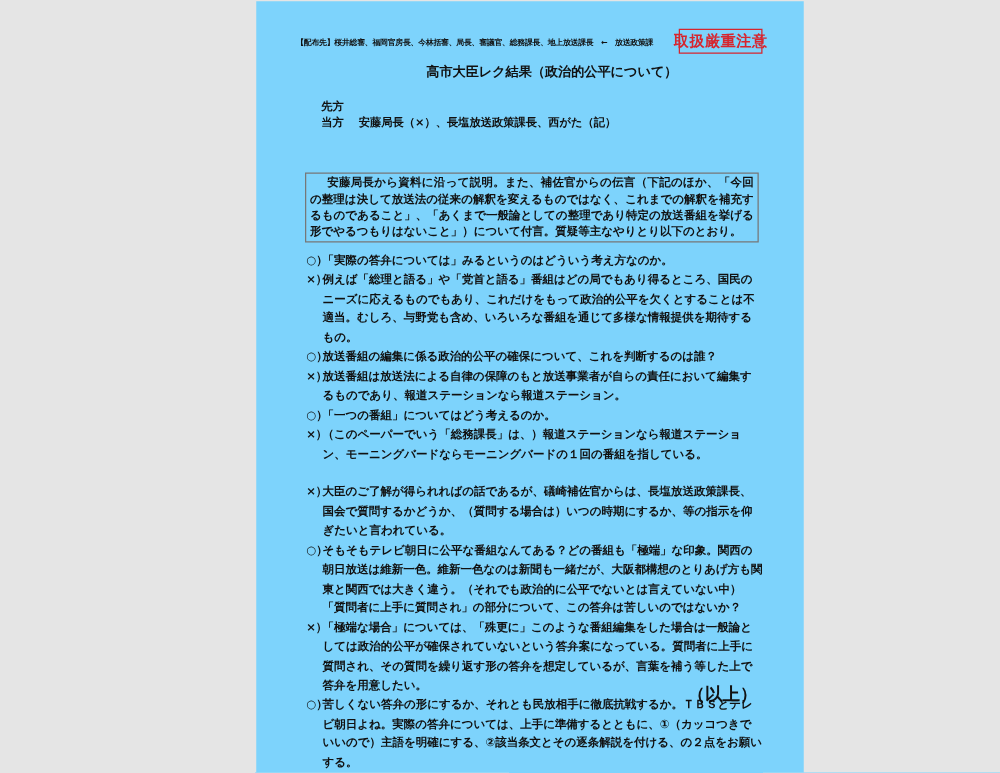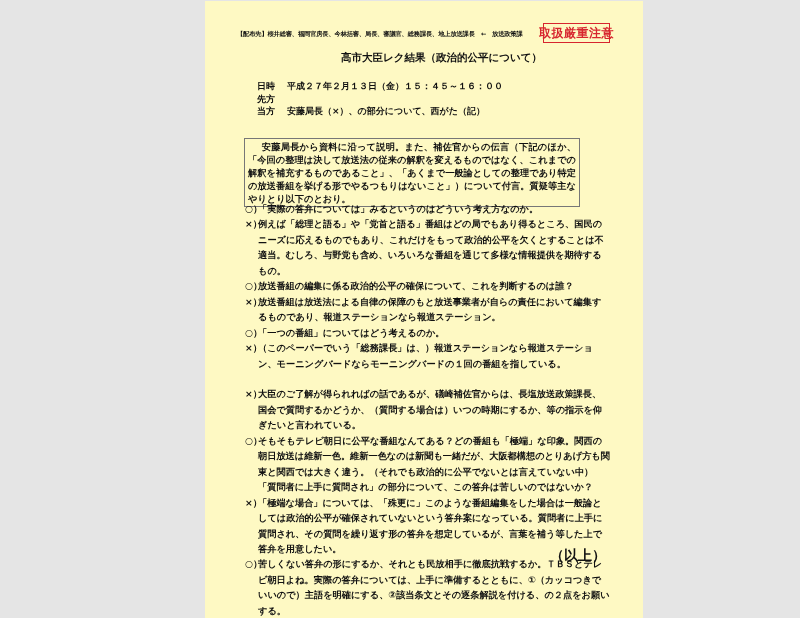--- a/index.html
+++ b/index.html
@@ -13,7 +13,7 @@
   .page {
     position:absolute; left:205px; top:1px;
     width:438px; height:617px;
-    background:#fef9c3;
+    background:#7dd3fc;
   }
   .dist {
     position:absolute; left:32px; top:29px;

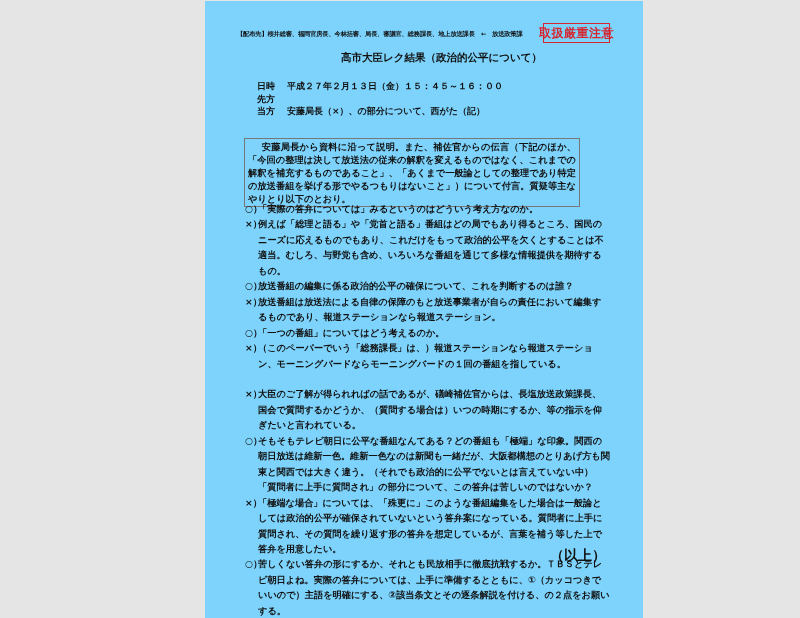--- a/index.html
+++ b/index.html
@@ -64,10 +64,6 @@
 
   <div class="meta">
     <div class="meta-row">
-      <span class="meta-key">日時</span>
-      <span>平成２７年２月１３日（金）１５：４５～１６：００</span>
-    </div>
-    <div class="meta-row">
       <span class="meta-key">先方</span>
     </div>
     <div class="meta-row">

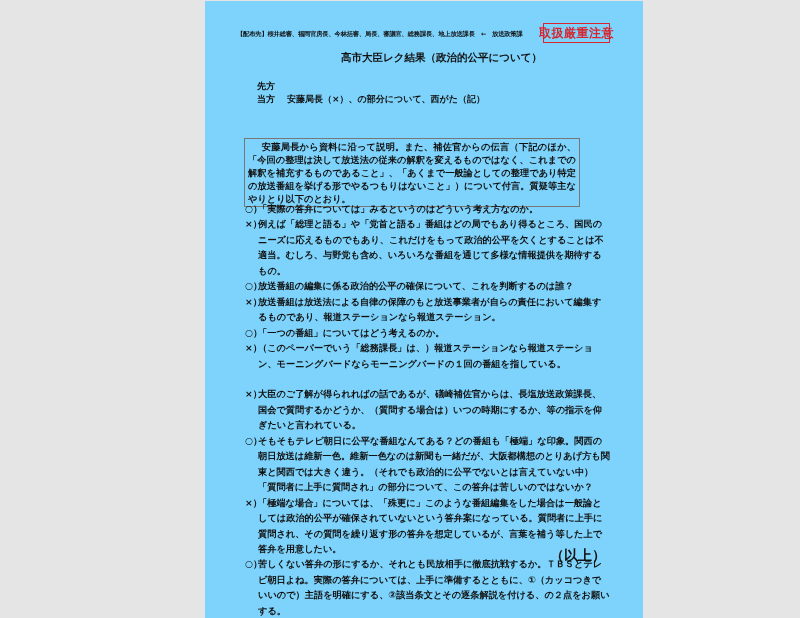--- a/index.html
+++ b/index.html
@@ -68,7 +68,7 @@
     </div>
     <div class="meta-row">
       <span class="meta-key">当方</span>
-      <span>安藤局長（×）、の部分について、西がた（記）</span>
+      <span>安藤局長（×）、長塩放送政策課長、西がた（記）</span>
     </div>
   </div>
 

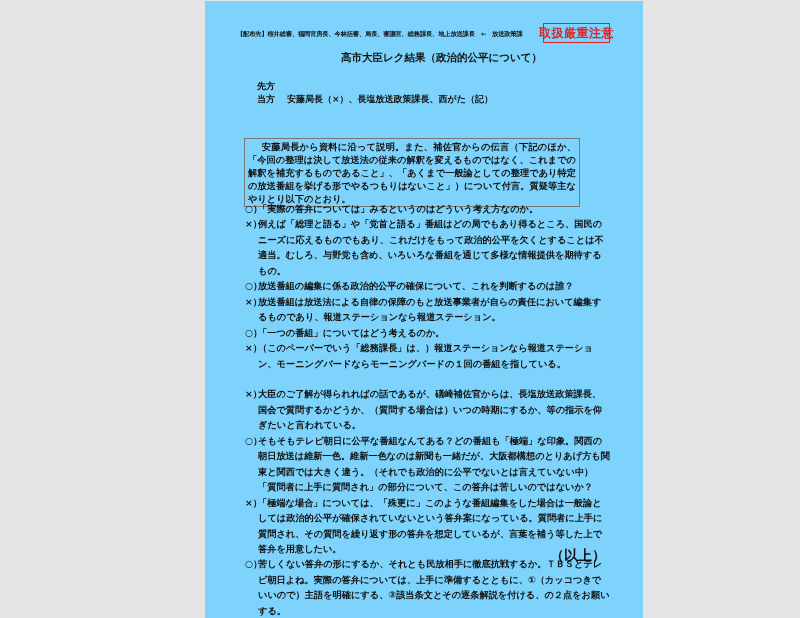--- a/index.html
+++ b/index.html
@@ -35,7 +35,7 @@
   .meta-row { display:flex; height:12.5px; line-height:12.5px; white-space:nowrap; }
   .meta-key { width:30px; }
   .summary {
-    position:absolute; left:39px; top:137px; width:336px;
+    position:absolute; left:39px; top:137px; width:363px;
     border:1px solid #777; box-sizing:border-box;
     padding:1px 3px;
     font-size:9.2px; font-weight:bold; line-height:13px;

